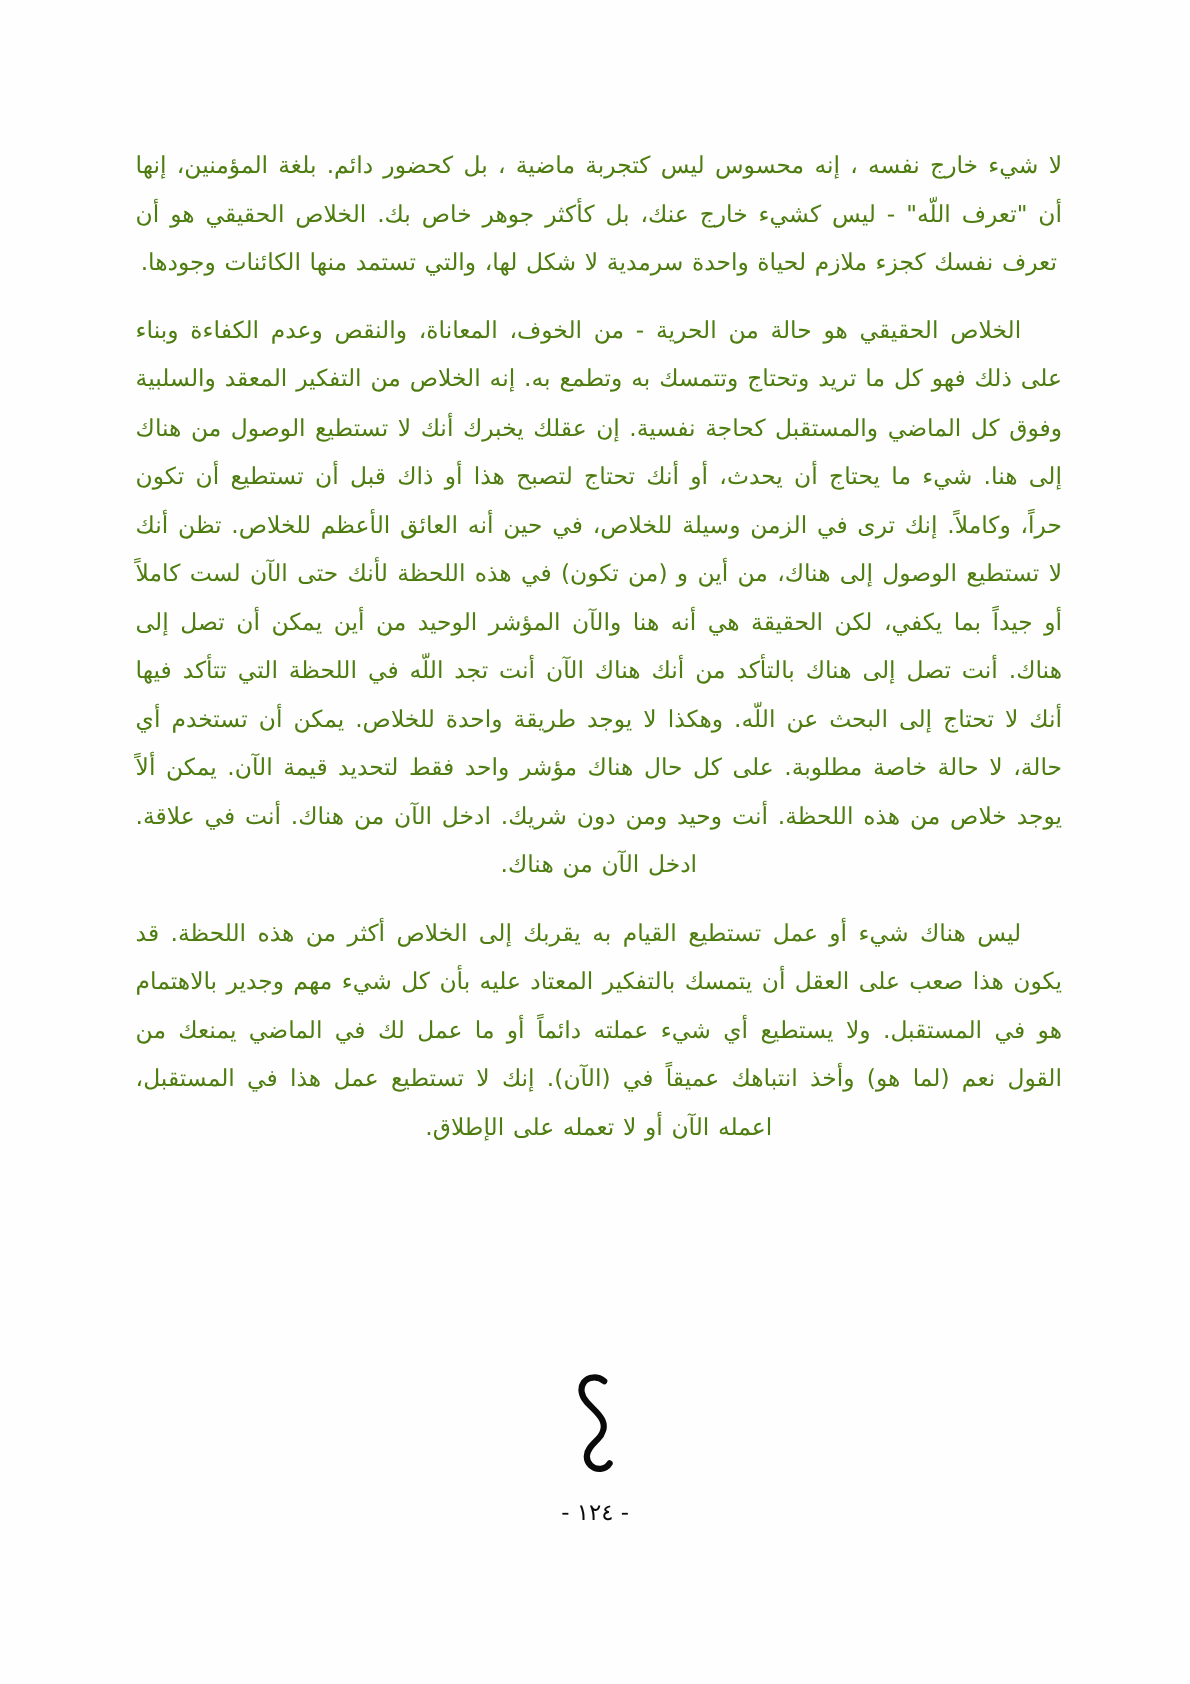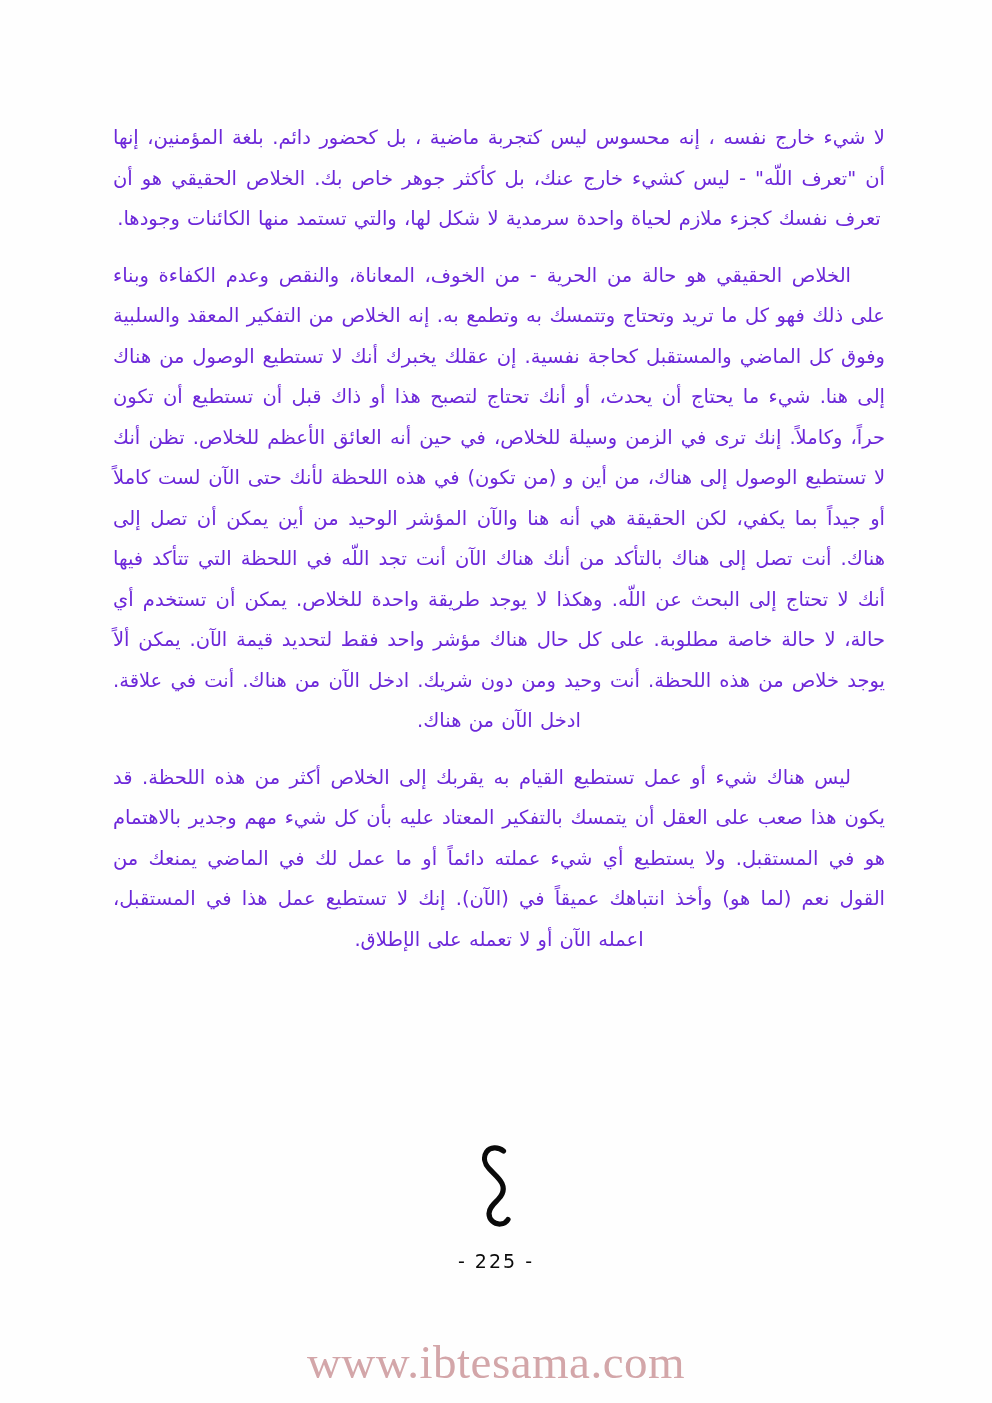--- a/index.html
+++ b/index.html
@@ -31,7 +31,7 @@
     direction: rtl;
     text-align: justify;
     text-align-last: center;
-    color: #6d28d9;
+    color: #4d7c0f;
     font-family: "DejaVu Sans", sans-serif;
     font-size: 19.5px;
     line-height: 40.5px;

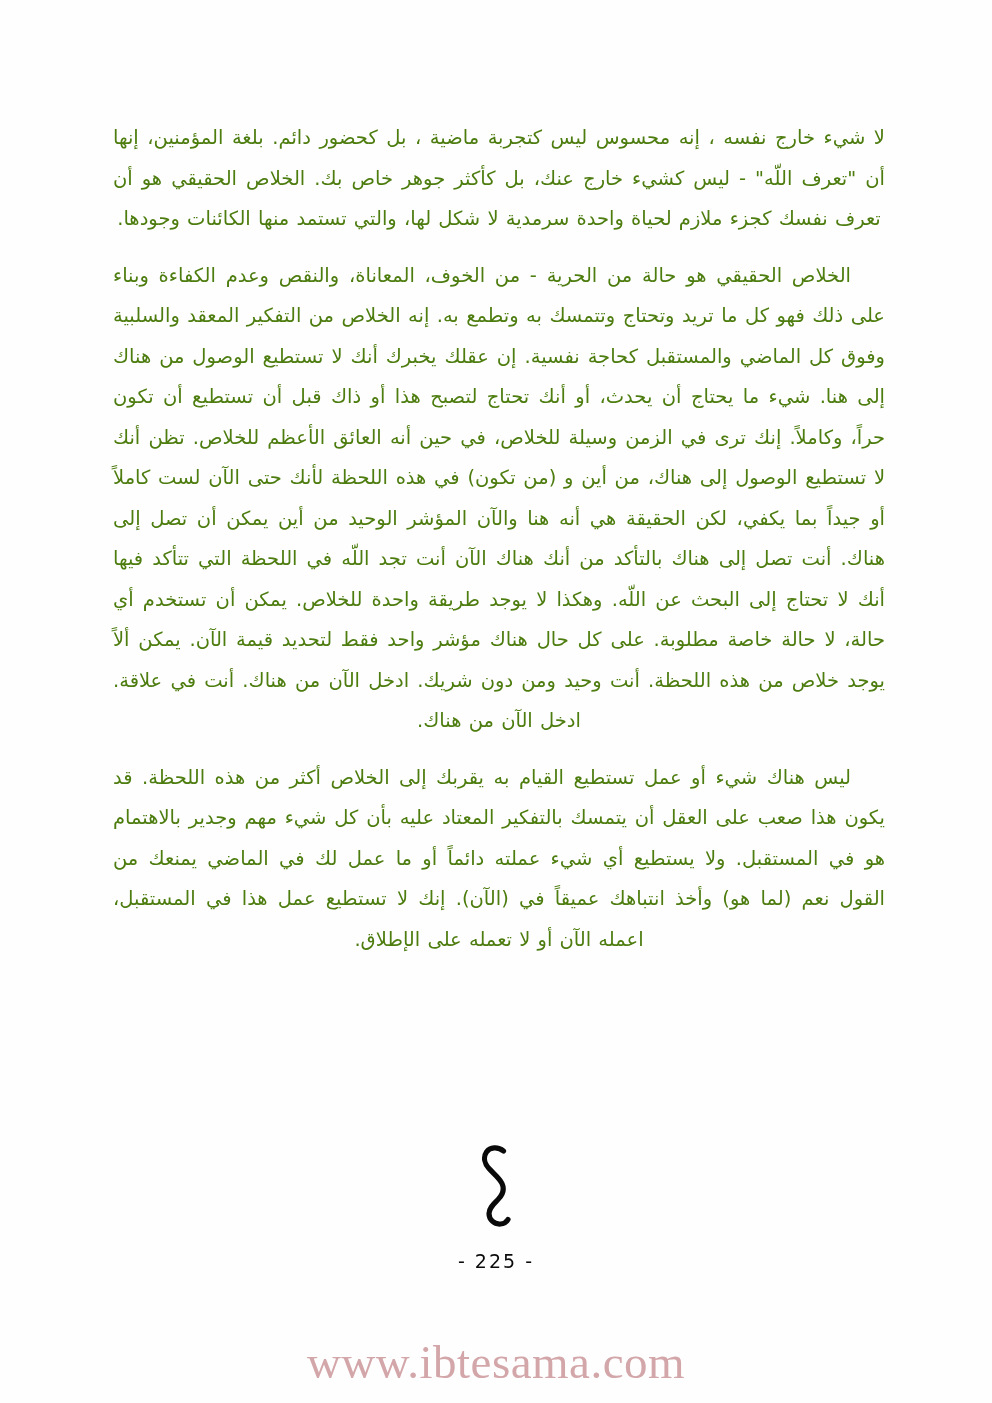--- a/index.html
+++ b/index.html
@@ -127,7 +127,7 @@
     </svg>
   </div>
 
-  <div class="folio">- 225 -</div>
+  <div class="folio">- ١٢٤ -</div>
 
   <div class="watermark">www.ibtesama.com</div>
 

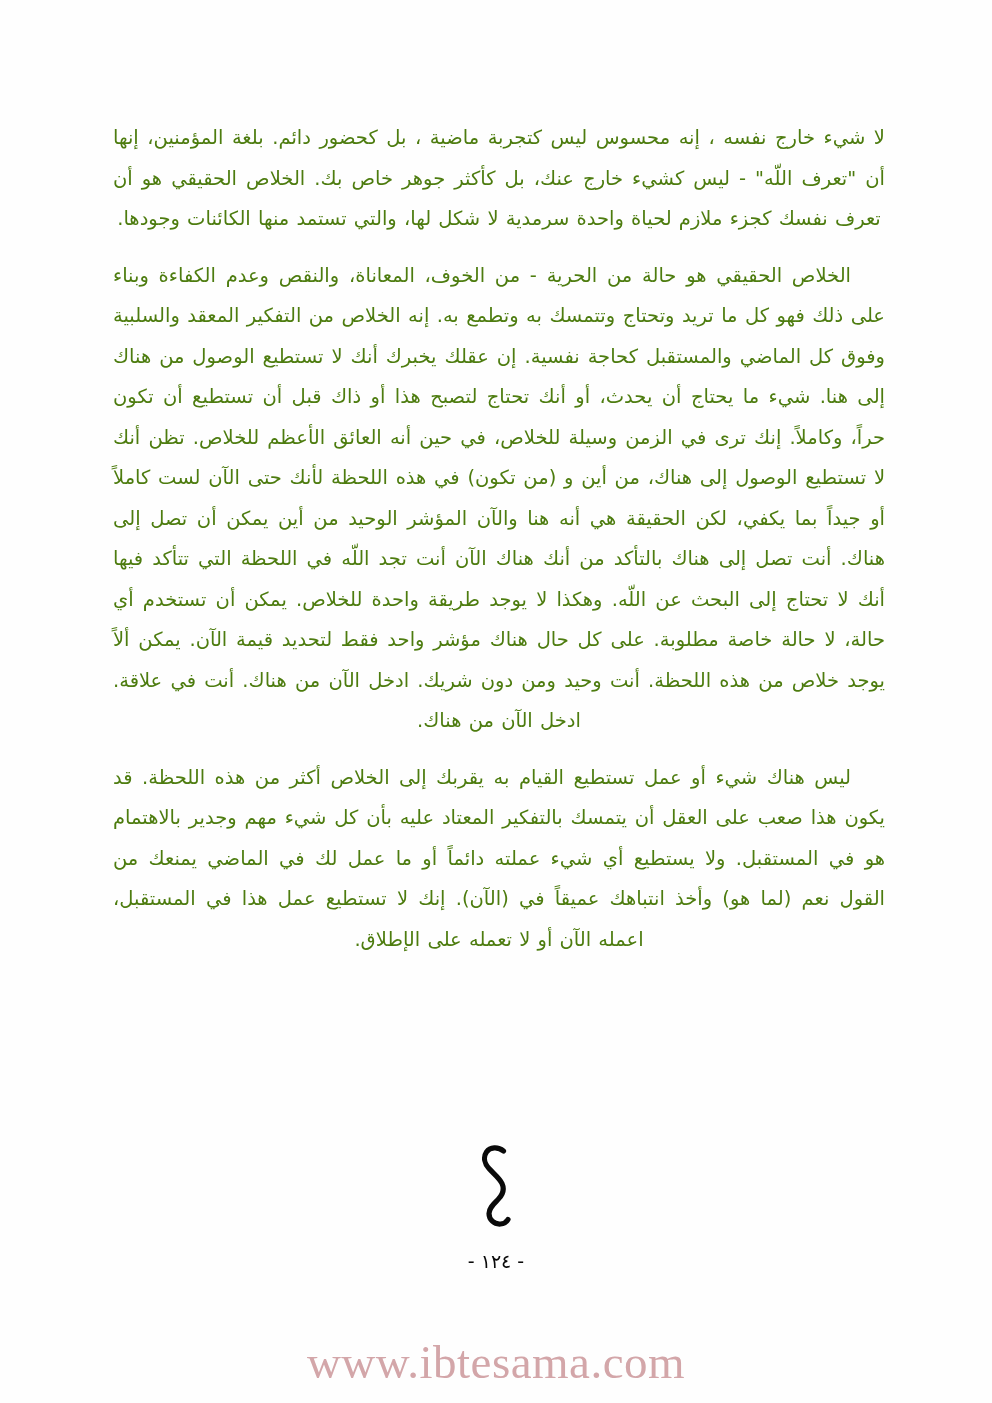--- a/index.html
+++ b/index.html
@@ -129,7 +129,6 @@
 
   <div class="folio">- ١٢٤ -</div>
 
-  <div class="watermark">www.ibtesama.com</div>
 
 </div>
 

